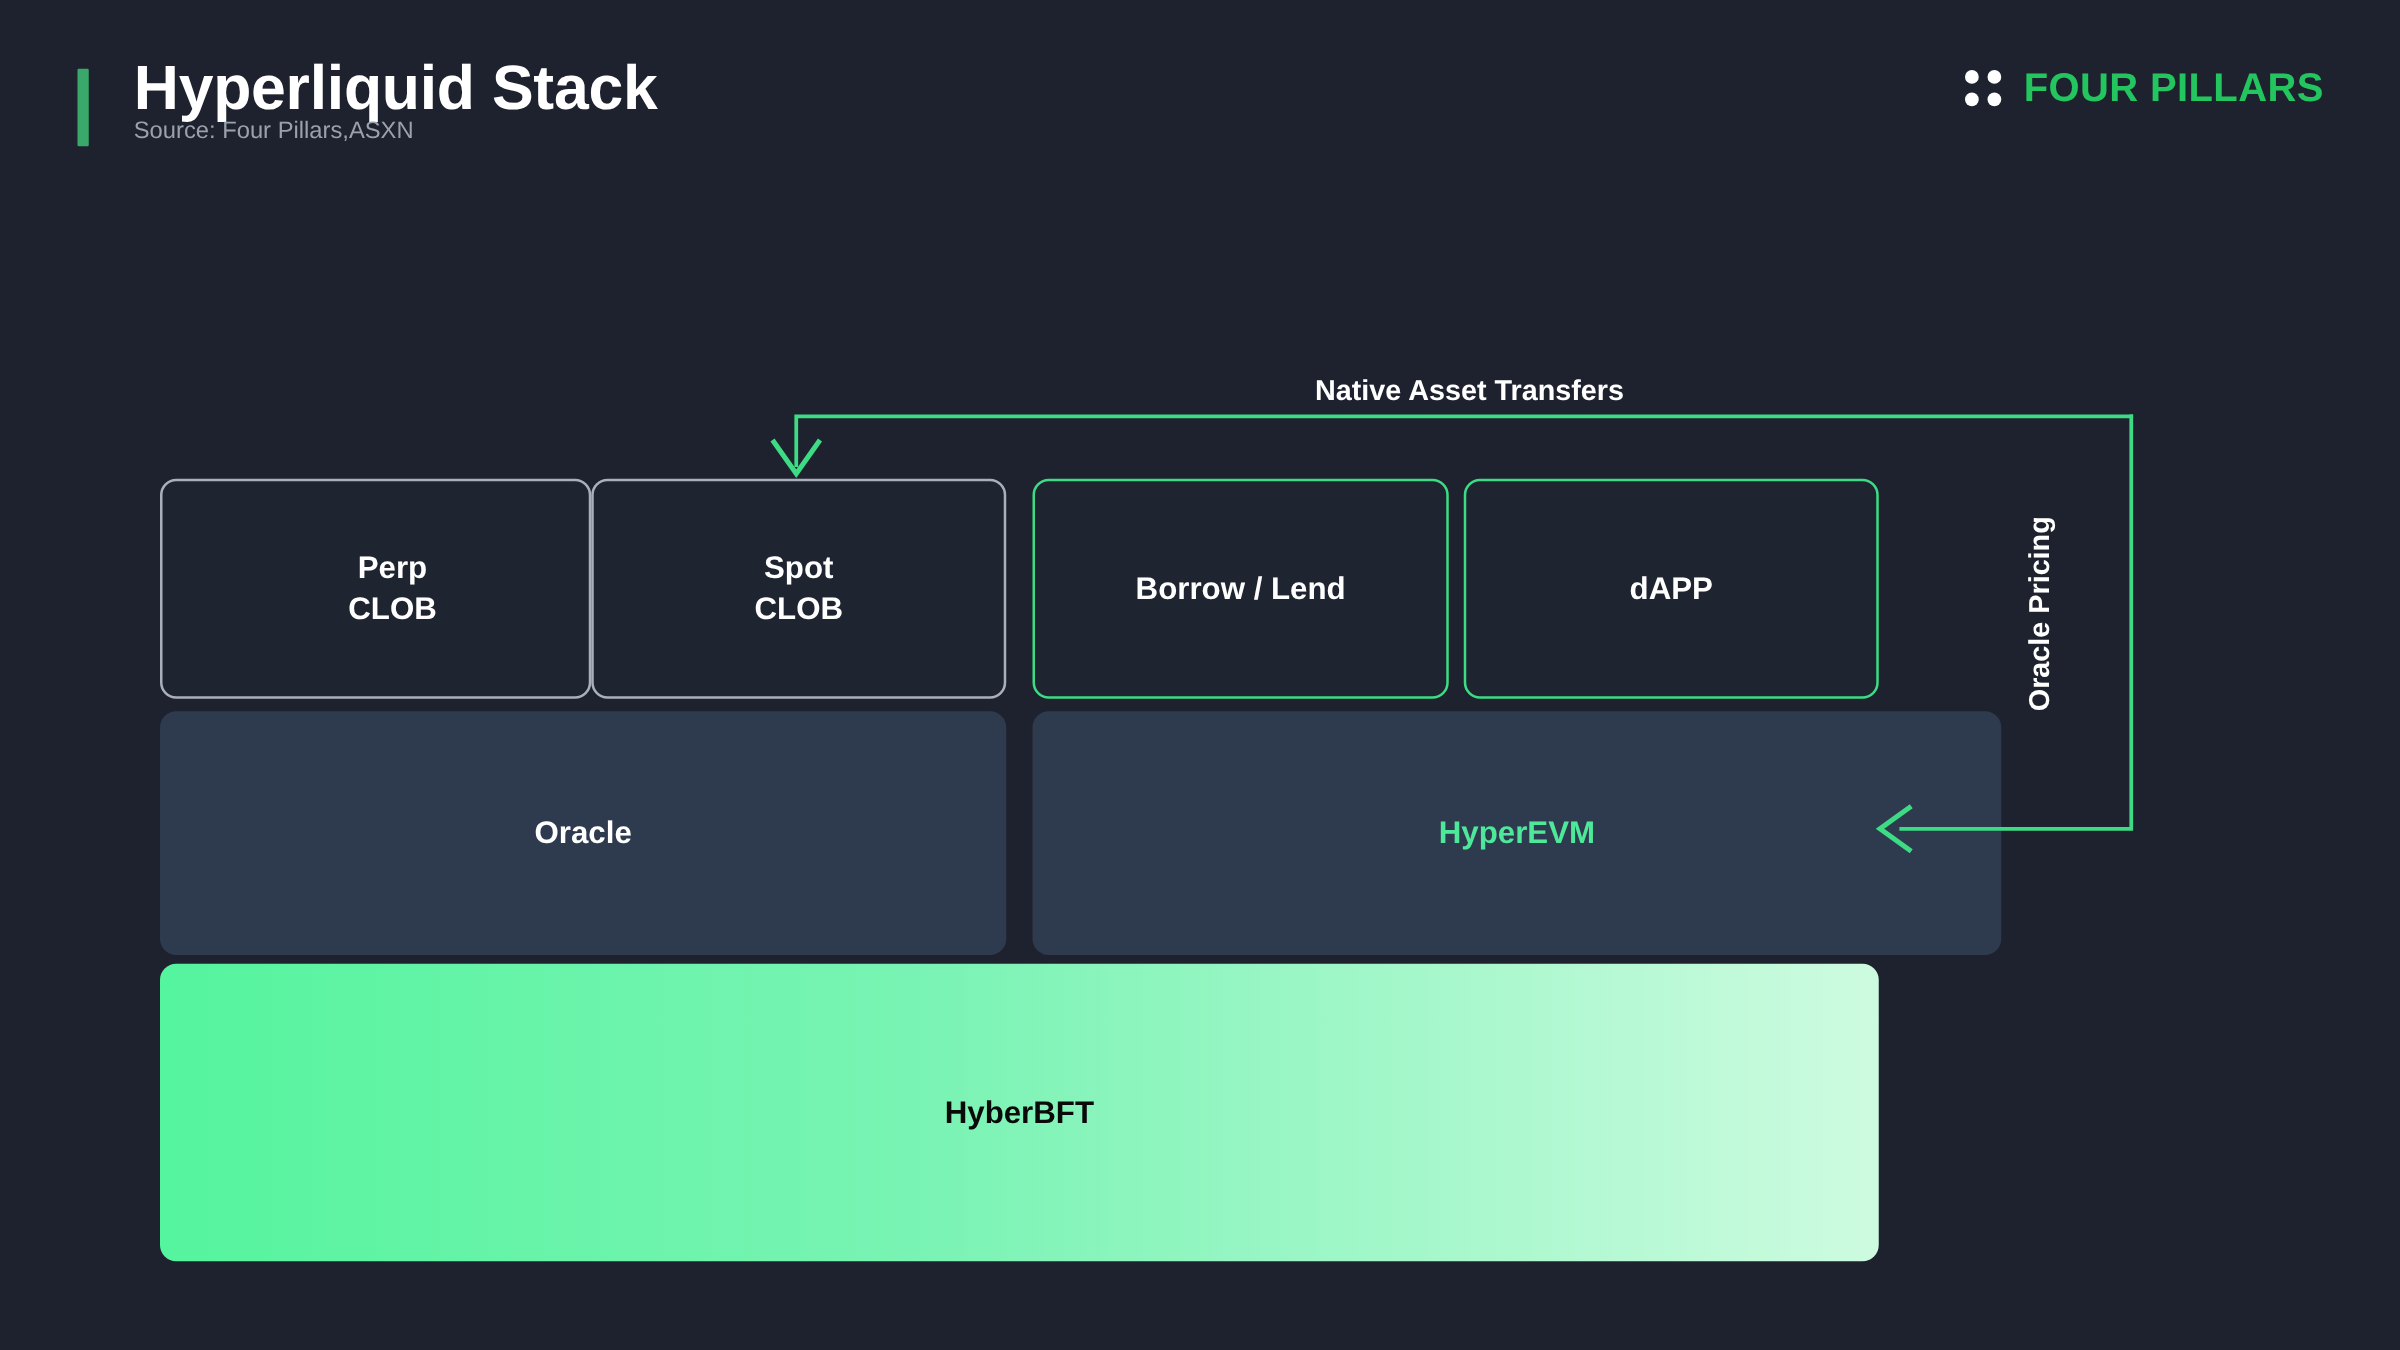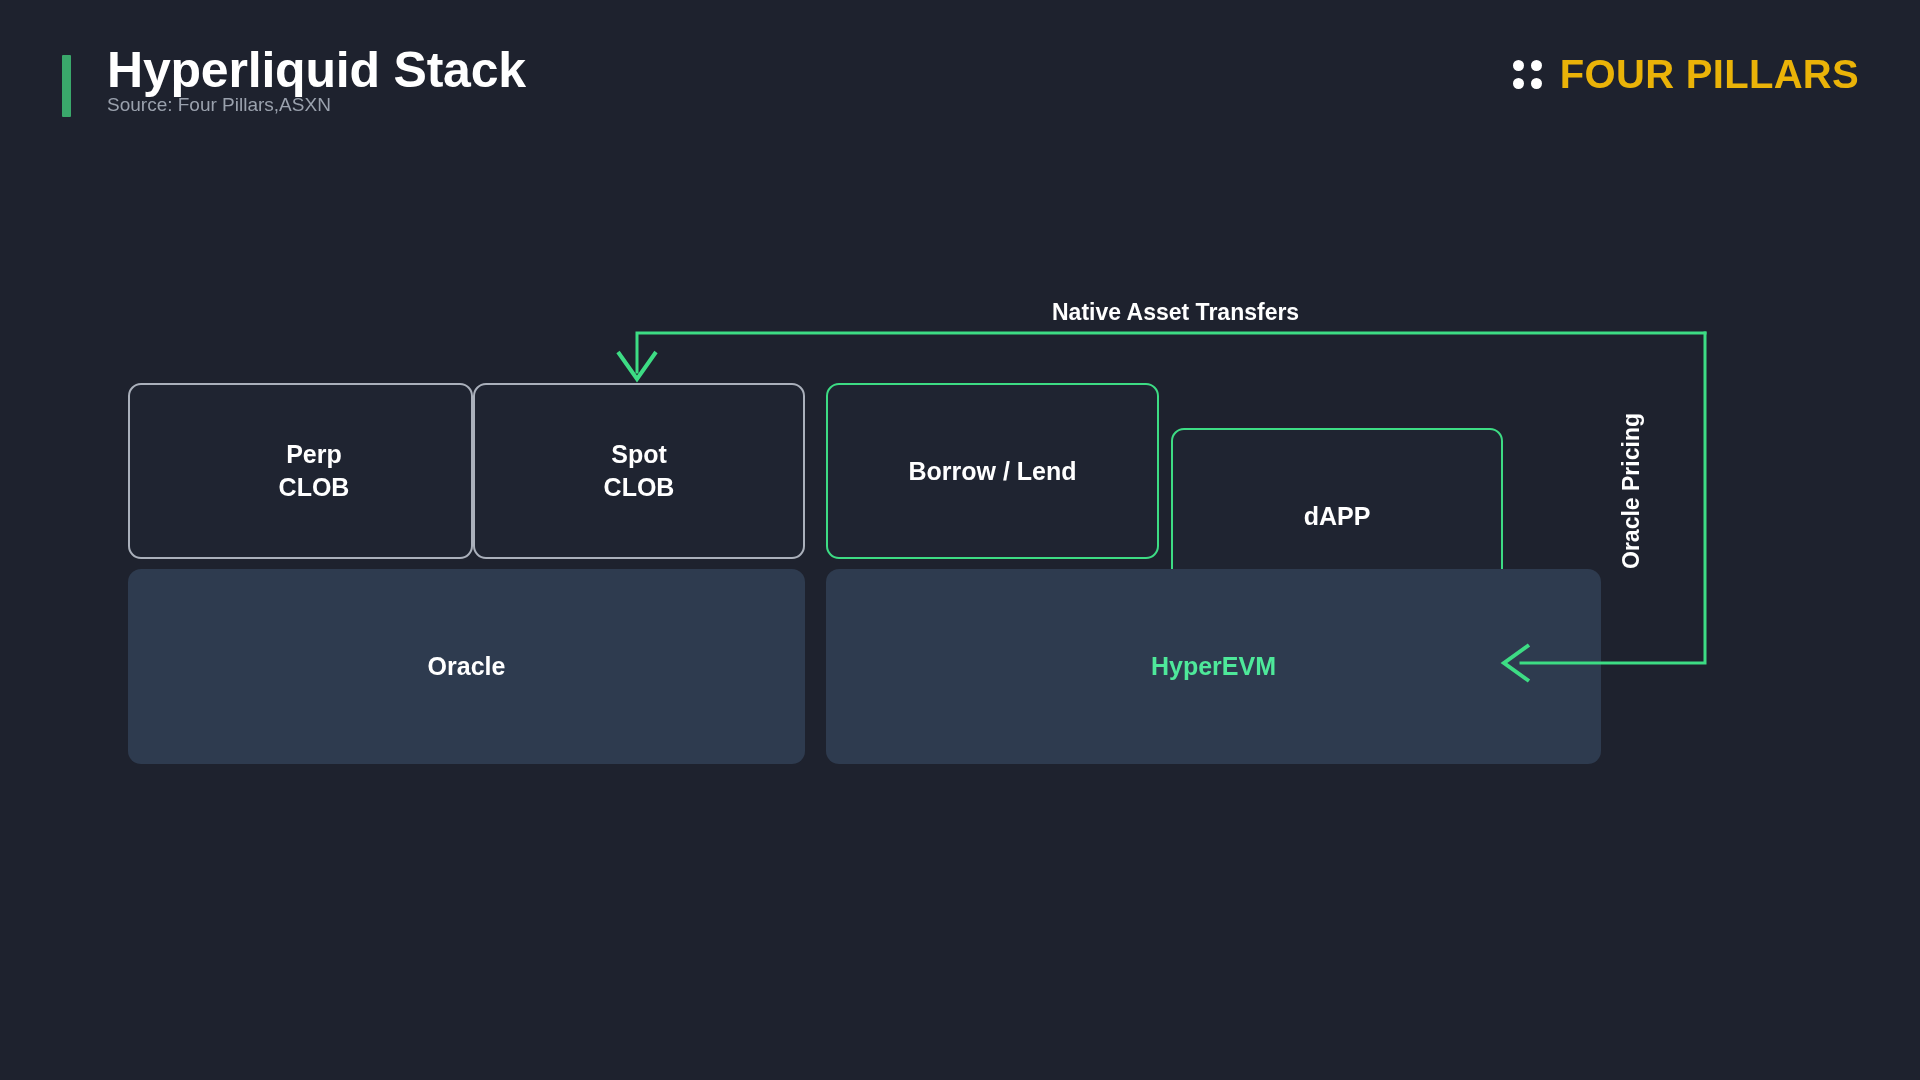--- a/index.html
+++ b/index.html
@@ -73,9 +73,9 @@
     background: #ffffff;
   }
   #brand-name {
-    font-size: 40px;
-    font-weight: bold;
-    color: #eab308;
+    font-size: 32px;
+    font-weight: bold;
+    color: #22c55e;
     letter-spacing: 0.3px;
     white-space: nowrap;
   }

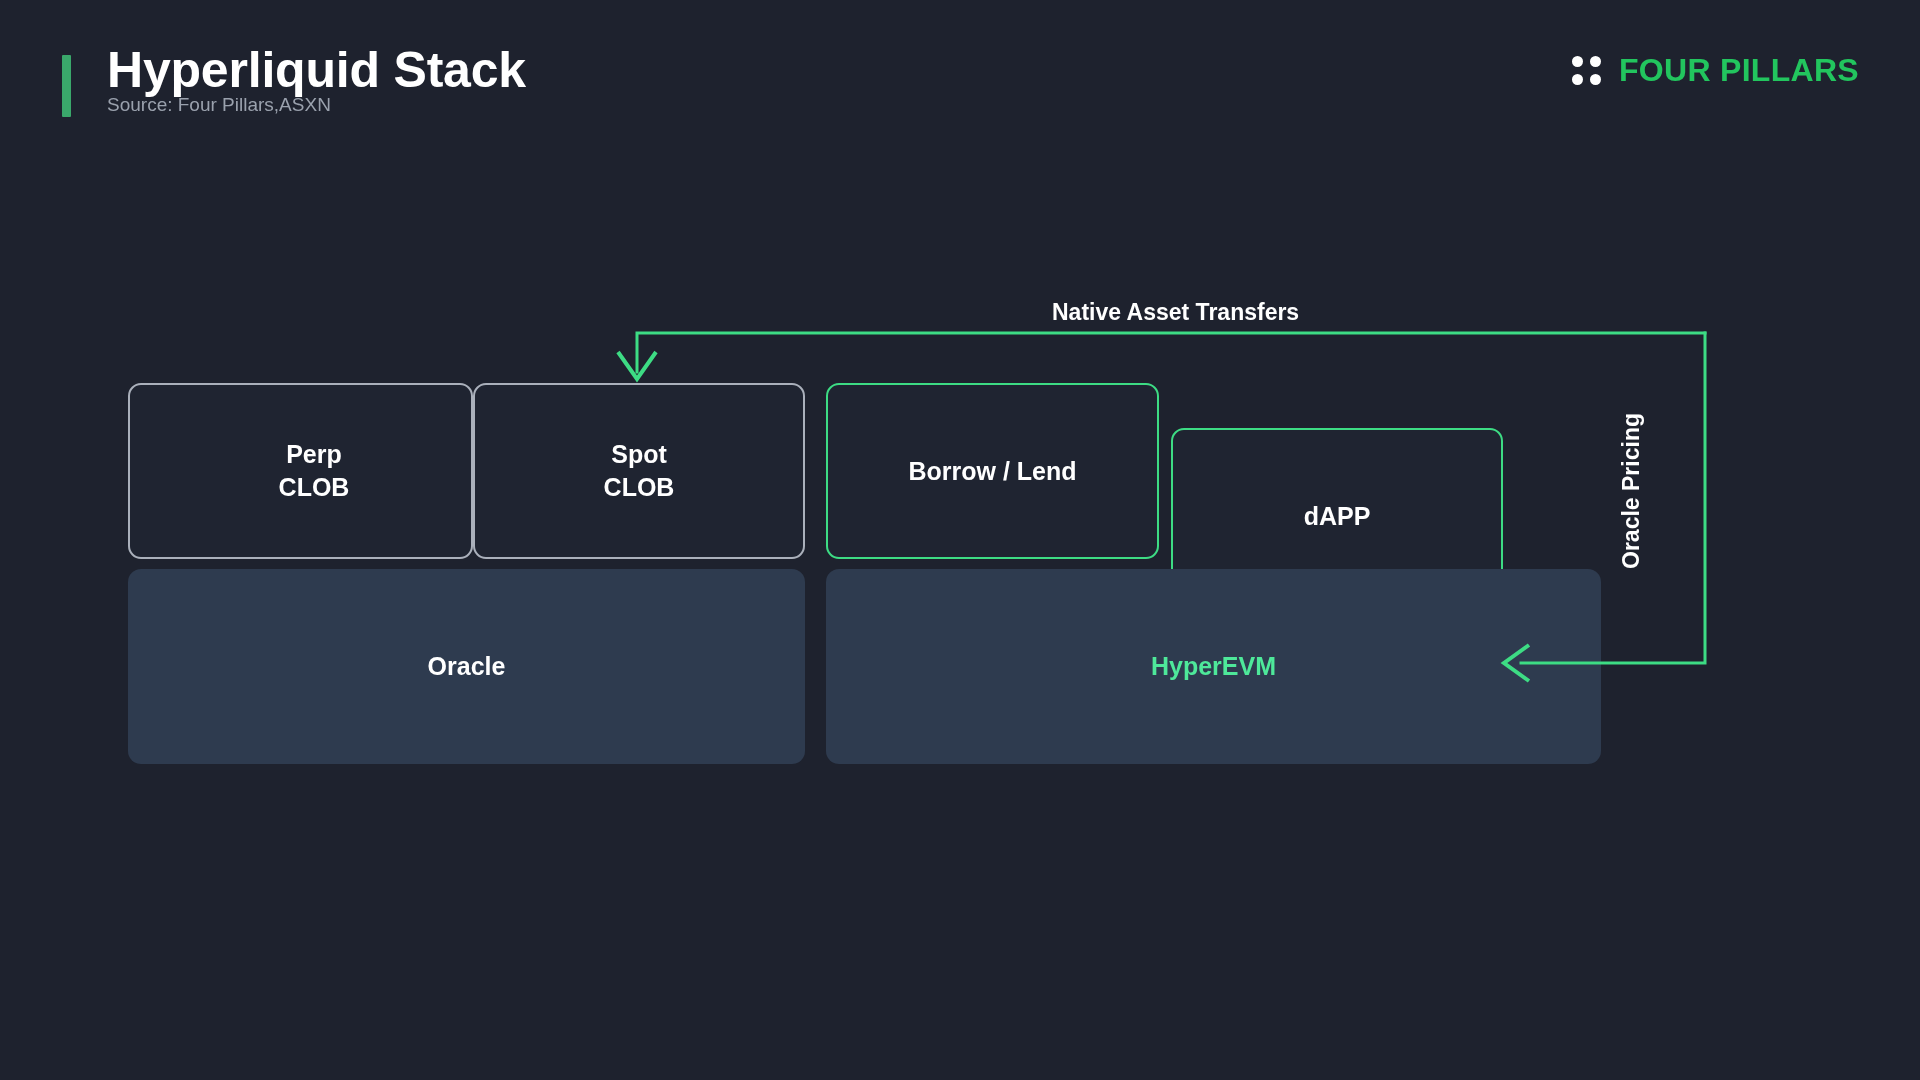--- a/index.html
+++ b/index.html
@@ -113,7 +113,7 @@
   #node-perp  { left: 128px; width: 345px; padding-left: 27px; }
   #node-spot  { left: 473px; width: 332px; }
   #node-borrow{ left: 826px; width: 333px; }
-  #node-dapp  { left: 1171px; width: 332px; margin-top: 45px; }
+  #node-dapp  { left: 1171px; width: 332px; }
 
   
   .vm-box {

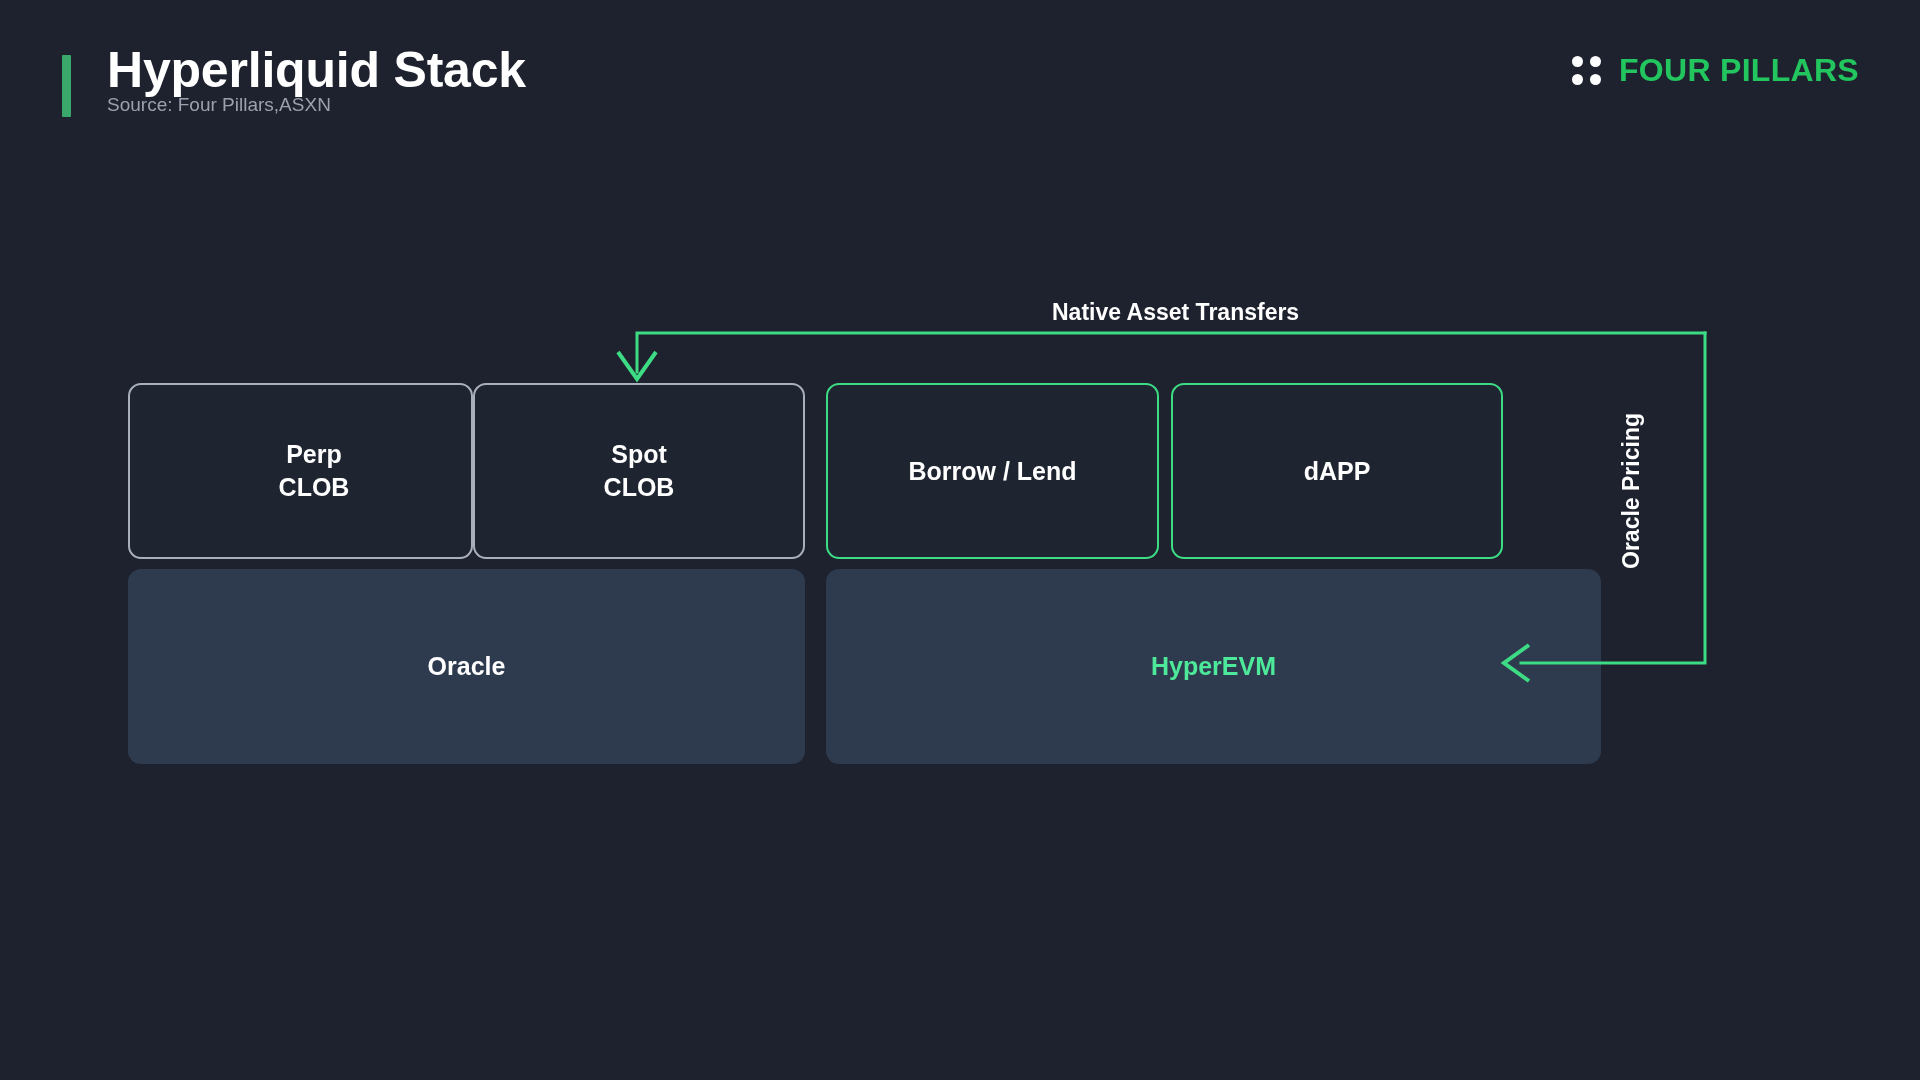--- a/index.html
+++ b/index.html
@@ -212,6 +212,9 @@
     <span>HyperEVM</span>
   </div>
 
+  <div class="node" id="node-hyberbft">
+    <span>HyberBFT</span>
+  </div>
 
   <svg id="connectors" width="1920" height="1080" viewBox="0 0 1920 1080">
 

